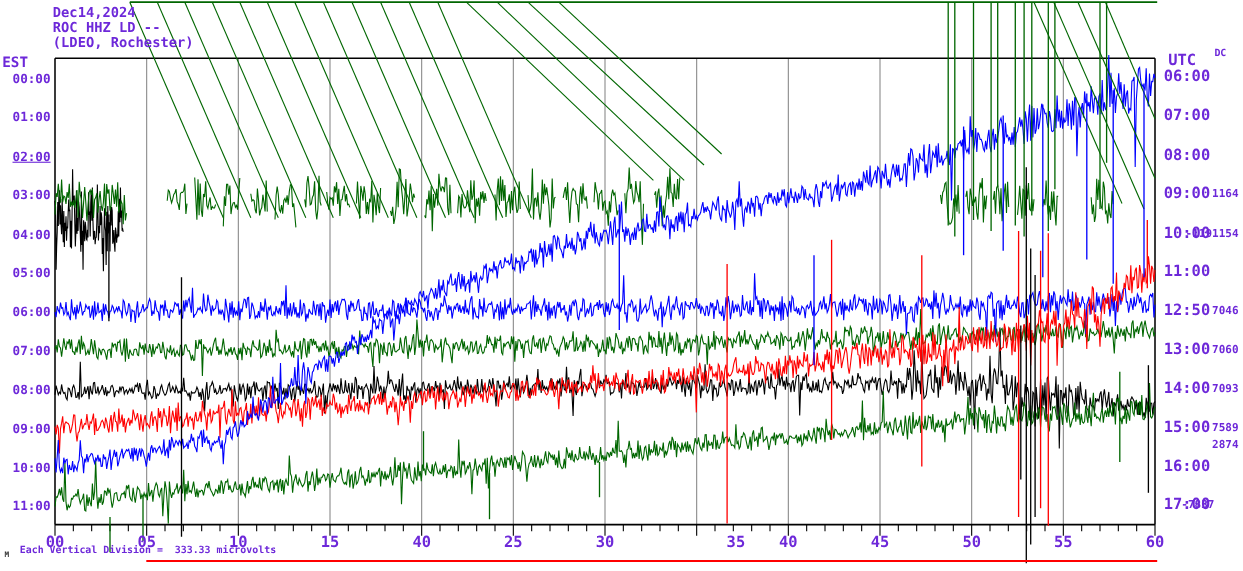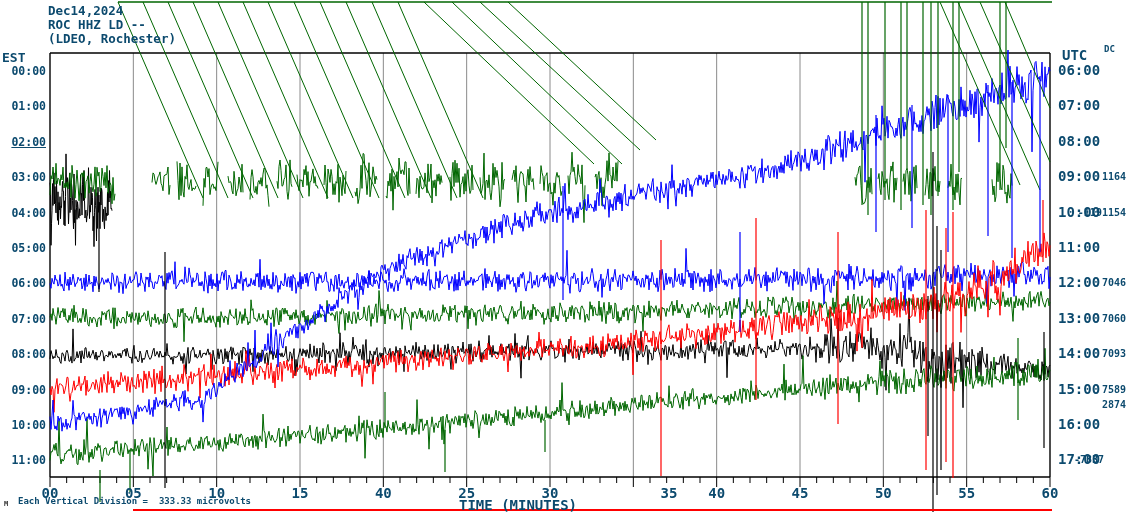--- a/index.html
+++ b/index.html
@@ -6,7 +6,7 @@
   #stage{position:relative;width:1130px;height:519px;background:#ffffff;overflow:hidden;
          font-family:"DejaVu Sans Mono","Liberation Mono",monospace;}
   svg{position:absolute;left:0;top:0;}
-  .lbl{position:absolute;font-weight:bold;color:#0c4a6e;white-space:nowrap;line-height:1.05;}
+  .lbl{position:absolute;font-weight:bold;color:#6d28d9;white-space:nowrap;line-height:1.05;}
   .title-line{font-size:12.5px;}
   .est-hdr{font-size:13px;}
   .utc-hdr{font-size:14px;}

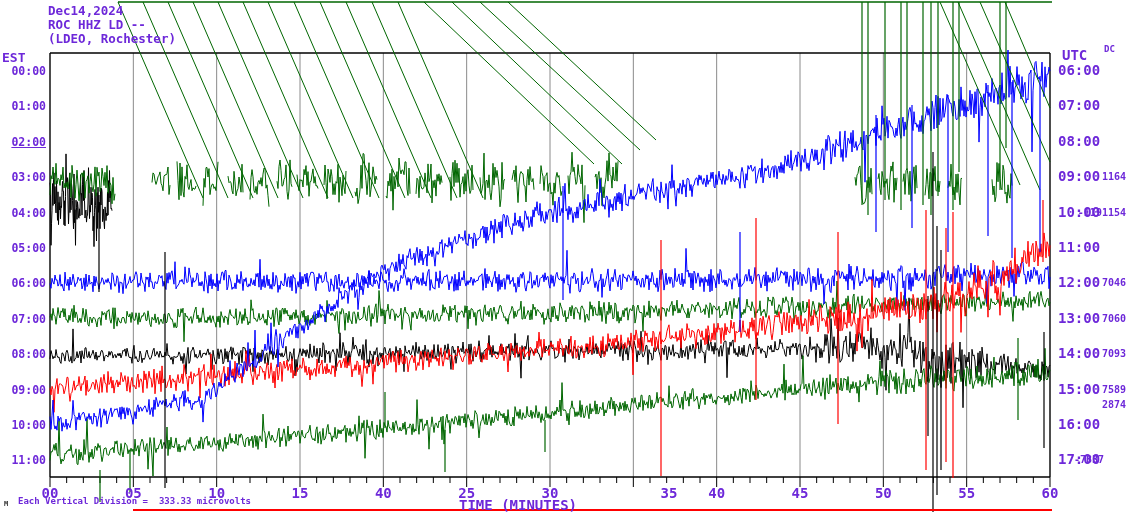--- a/index.html
+++ b/index.html
@@ -223,7 +223,7 @@
       <div class="lbl utc-lbl" style="left: 1058px; top: 169.2px;">09:00</div>
       <div class="lbl utc-lbl" style="left: 1058px; top: 204.6px;">10:00</div>
       <div class="lbl utc-lbl" style="left: 1058px; top: 240px;">11:00</div>
-      <div class="lbl utc-lbl" style="left: 1058px; top: 275.4px;">12:00</div>
+      <div class="lbl utc-lbl" style="left: 1058px; top: 275.4px;">12:50</div>
       <div class="lbl utc-lbl" style="left: 1058px; top: 310.8px;">13:00</div>
       <div class="lbl utc-lbl" style="left: 1058px; top: 346.2px;">14:00</div>
       <div class="lbl utc-lbl" style="left: 1058px; top: 381.6px;">15:00</div>

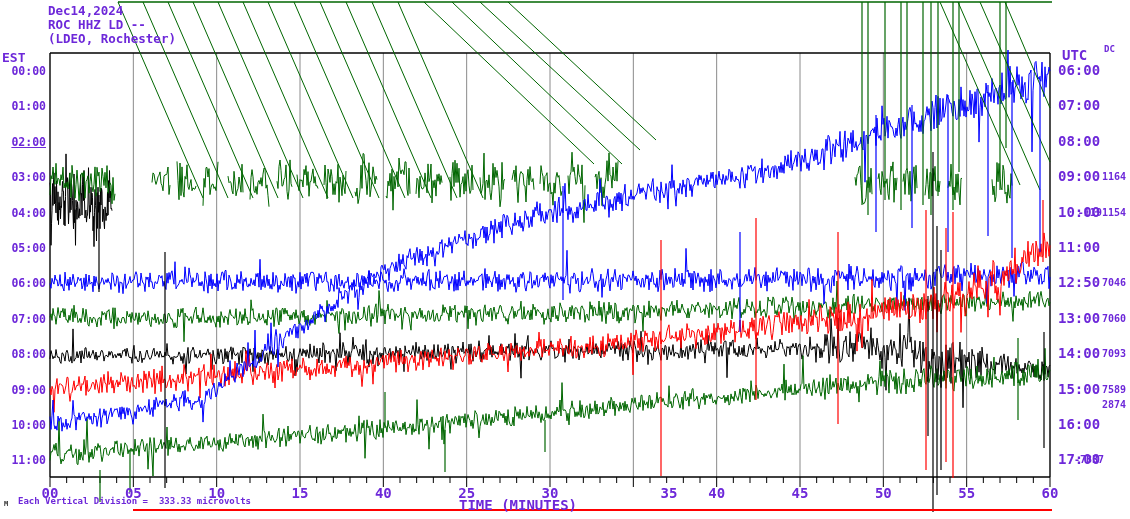--- a/index.html
+++ b/index.html
@@ -256,7 +256,6 @@
       <div class="lbl xtick-lbl" style="left: 1028px; top: 486px;">60</div>
     </div>
 
-  <div class="lbl xtick-lbl" style="left:438px;top:498px;width:160px">TIME (MINUTES)</div>
   <div class="lbl footer" style="left:18px;top:497px">Each Vertical Division =  333.33 microvolts</div>
   <div class="lbl watermark" style="left:4px;top:501px">M</div>
 </div>

